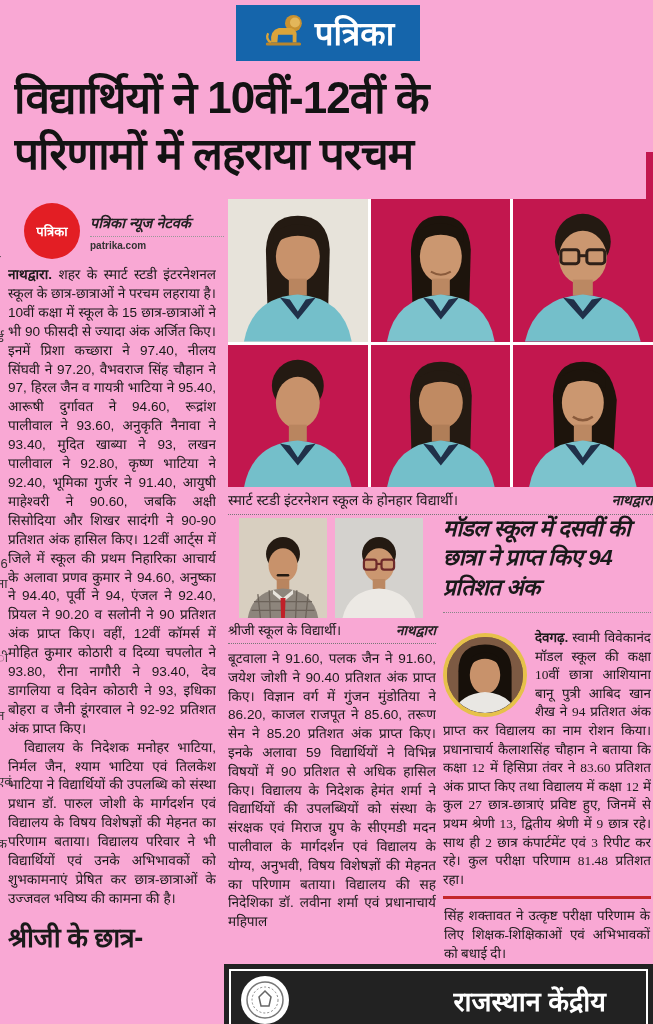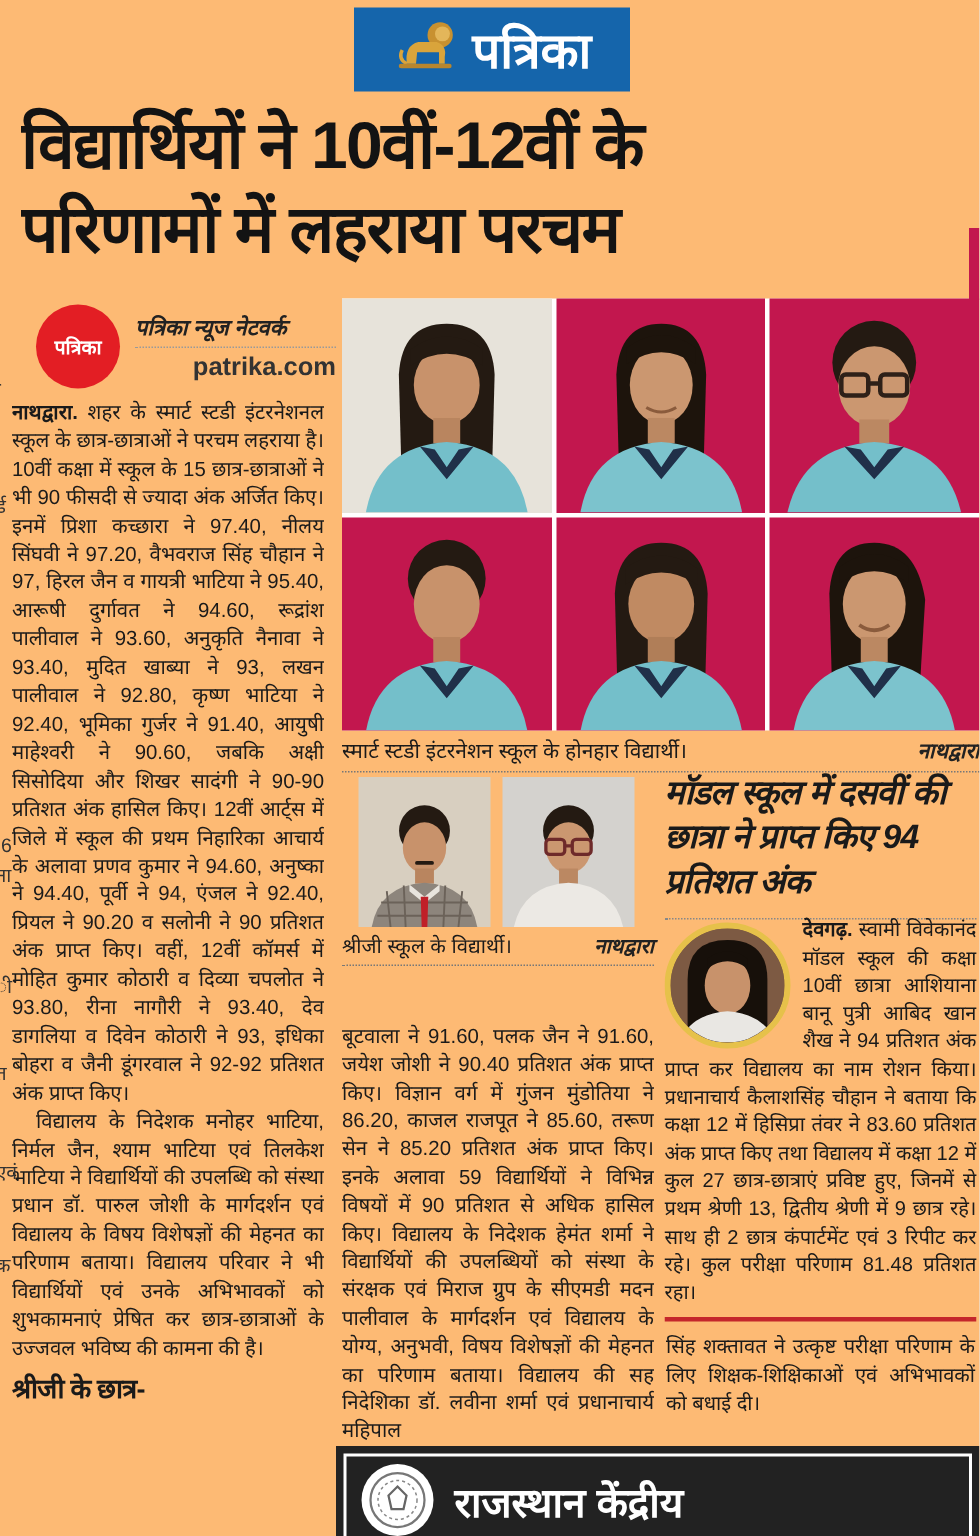--- a/index.html
+++ b/index.html
@@ -5,7 +5,7 @@
   html,body{margin:0;padding:0;background:#e9e9e9;}
   .page{
     position:relative;width:653px;height:1024px;margin:0 auto;
-    background:#fdba74;overflow:hidden;
+    background:#f9a8d4;overflow:hidden;
     font-family:"Liberation Sans","DejaVu Sans",sans-serif;color:#1a1a1a;
   }
   

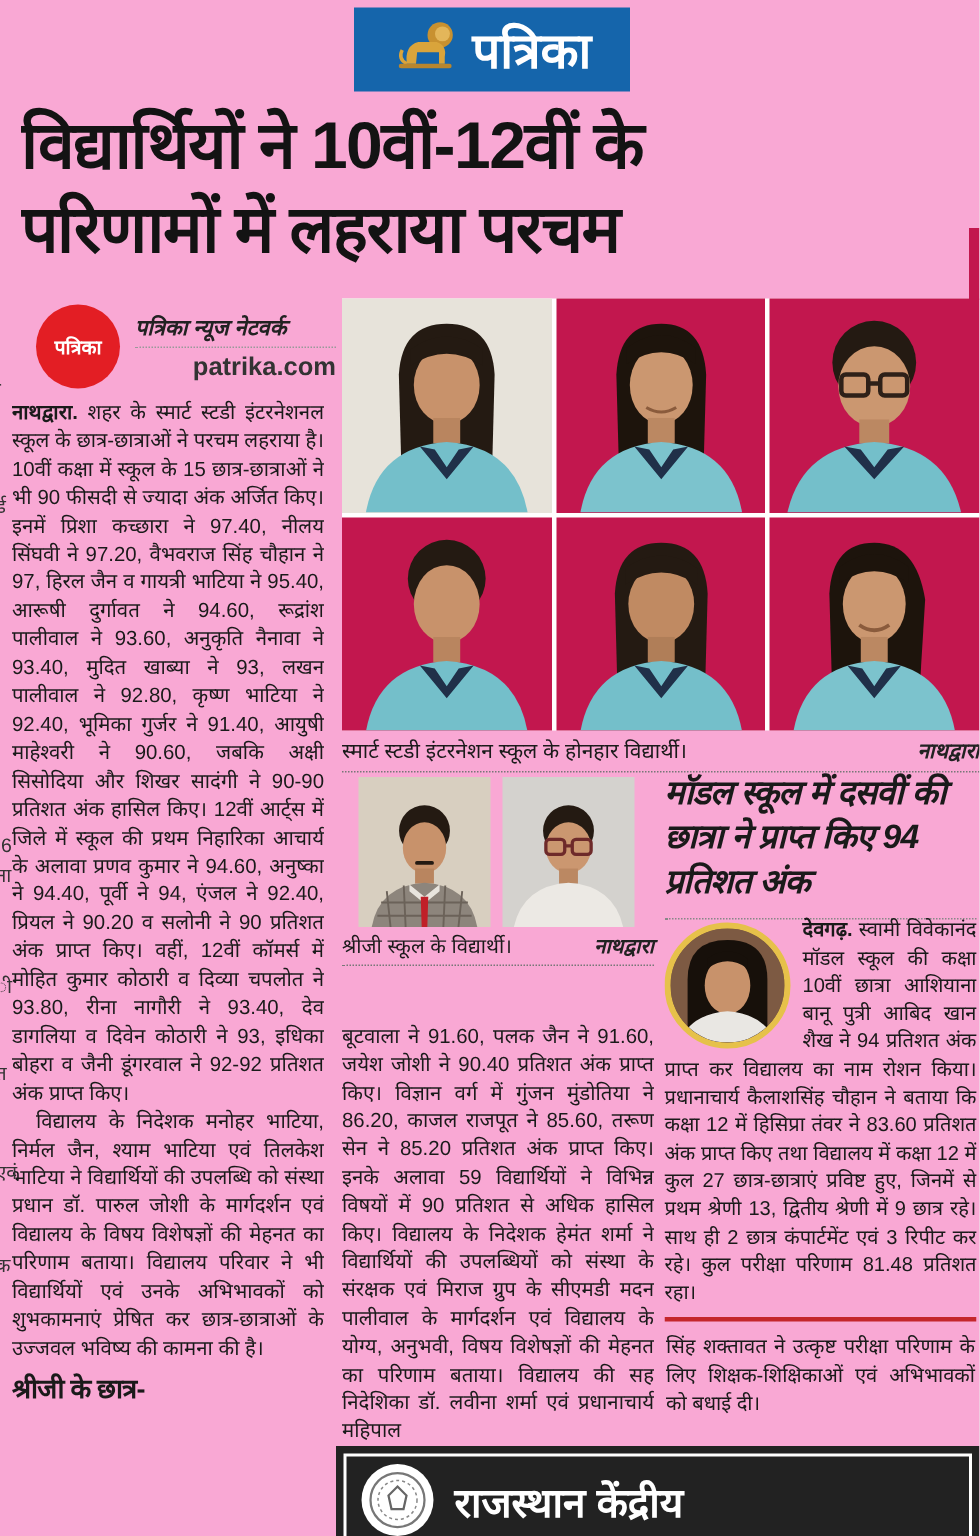--- a/index.html
+++ b/index.html
@@ -22,7 +22,7 @@
   .byline-right{flex:1;}
   .byline-agency{font-size:14.5px;font-weight:bold;color:#222;padding-bottom:4px;
     border-bottom:1.5px dotted #999;font-style:italic;}
-  .byline-site{font-size:17px;color:#333;padding-top:3px;font-weight:bold;text-align:right;}
+  .byline-site{font-size:10px;color:#333;padding-top:3px;font-weight:bold;}
   
   .leftcol{position:absolute;left:8px;top:266px;width:208px;height:758px;overflow:hidden;
     font-size:13.6px;line-height:18.9px;text-align:justify;}

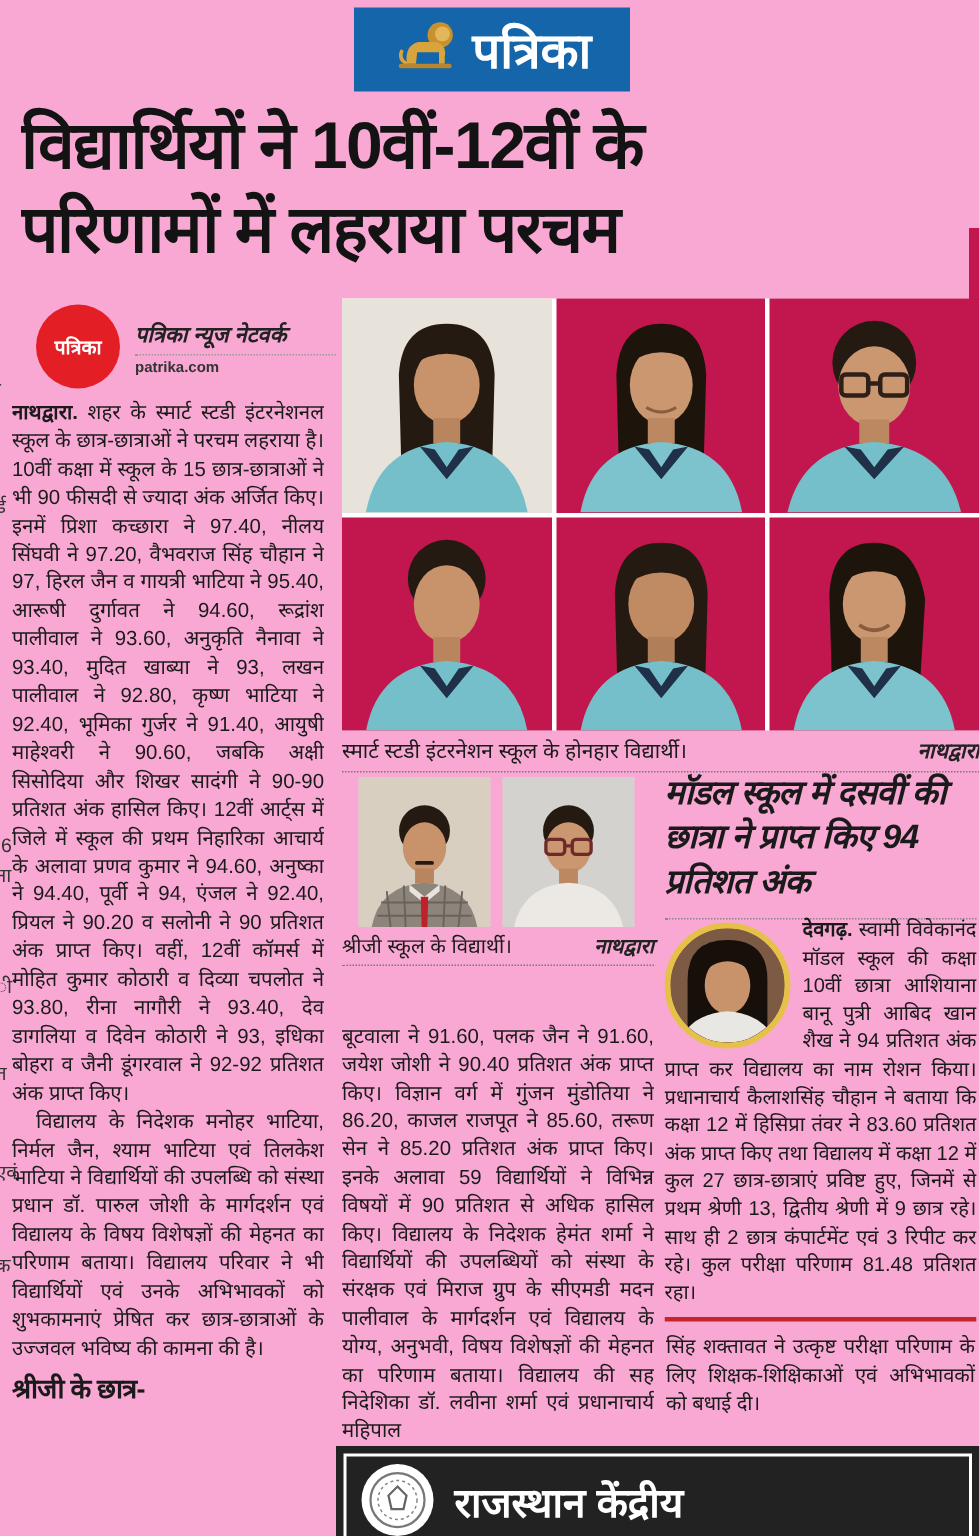--- a/index.html
+++ b/index.html
@@ -31,8 +31,8 @@
   .subhead{font-size:18px;font-weight:800;margin-top:8px;letter-spacing:-0.5px;}
   .midcol{position:absolute;left:228px;top:650px;width:208px;height:312px;overflow:hidden;
     font-size:13.6px;line-height:18.8px;text-align:justify;margin-top:32px;}
-  .rightcol{position:absolute;left:443px;top:611px;width:208px;height:354px;overflow:hidden;
-    font-size:13.4px;line-height:18.6px;text-align:justify;}
+  .rightcol{position:absolute;left:443px;top:629px;width:208px;height:354px;overflow:hidden;
+    font-size:13.4px;line-height:18.6px;text-align:justify;font-family:Liberation Serif, serif;}
   .rc-head{position:absolute;left:443px;top:514px;width:208px;height:94px;overflow:hidden;
     font-size:22.5px;font-weight:800;line-height:1.3;letter-spacing:-0.5px;
     border-bottom:1.5px dotted #888;padding-bottom:4px;font-style:italic;}

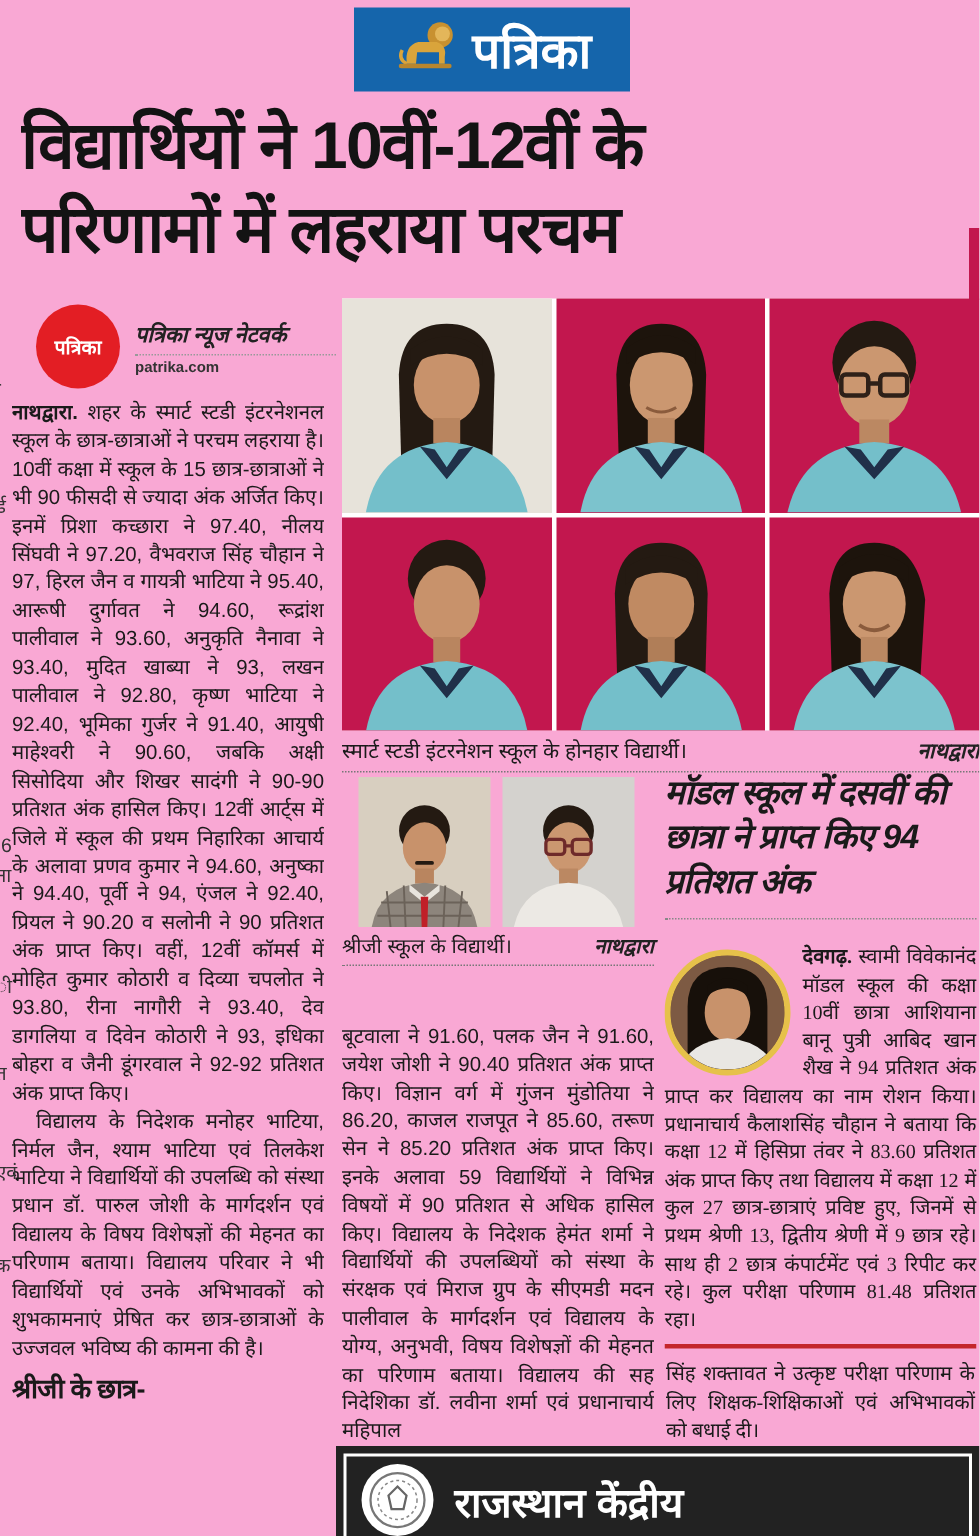--- a/index.html
+++ b/index.html
@@ -30,7 +30,7 @@
   .leftcol .p2{text-indent:16px;}
   .subhead{font-size:18px;font-weight:800;margin-top:8px;letter-spacing:-0.5px;}
   .midcol{position:absolute;left:228px;top:650px;width:208px;height:312px;overflow:hidden;
-    font-size:13.6px;line-height:18.8px;text-align:justify;margin-top:32px;}
+    font-size:13.6px;line-height:18.8px;text-align:justify;}
   .rightcol{position:absolute;left:443px;top:629px;width:208px;height:354px;overflow:hidden;
     font-size:13.4px;line-height:18.6px;text-align:justify;font-family:Liberation Serif, serif;}
   .rc-head{position:absolute;left:443px;top:514px;width:208px;height:94px;overflow:hidden;

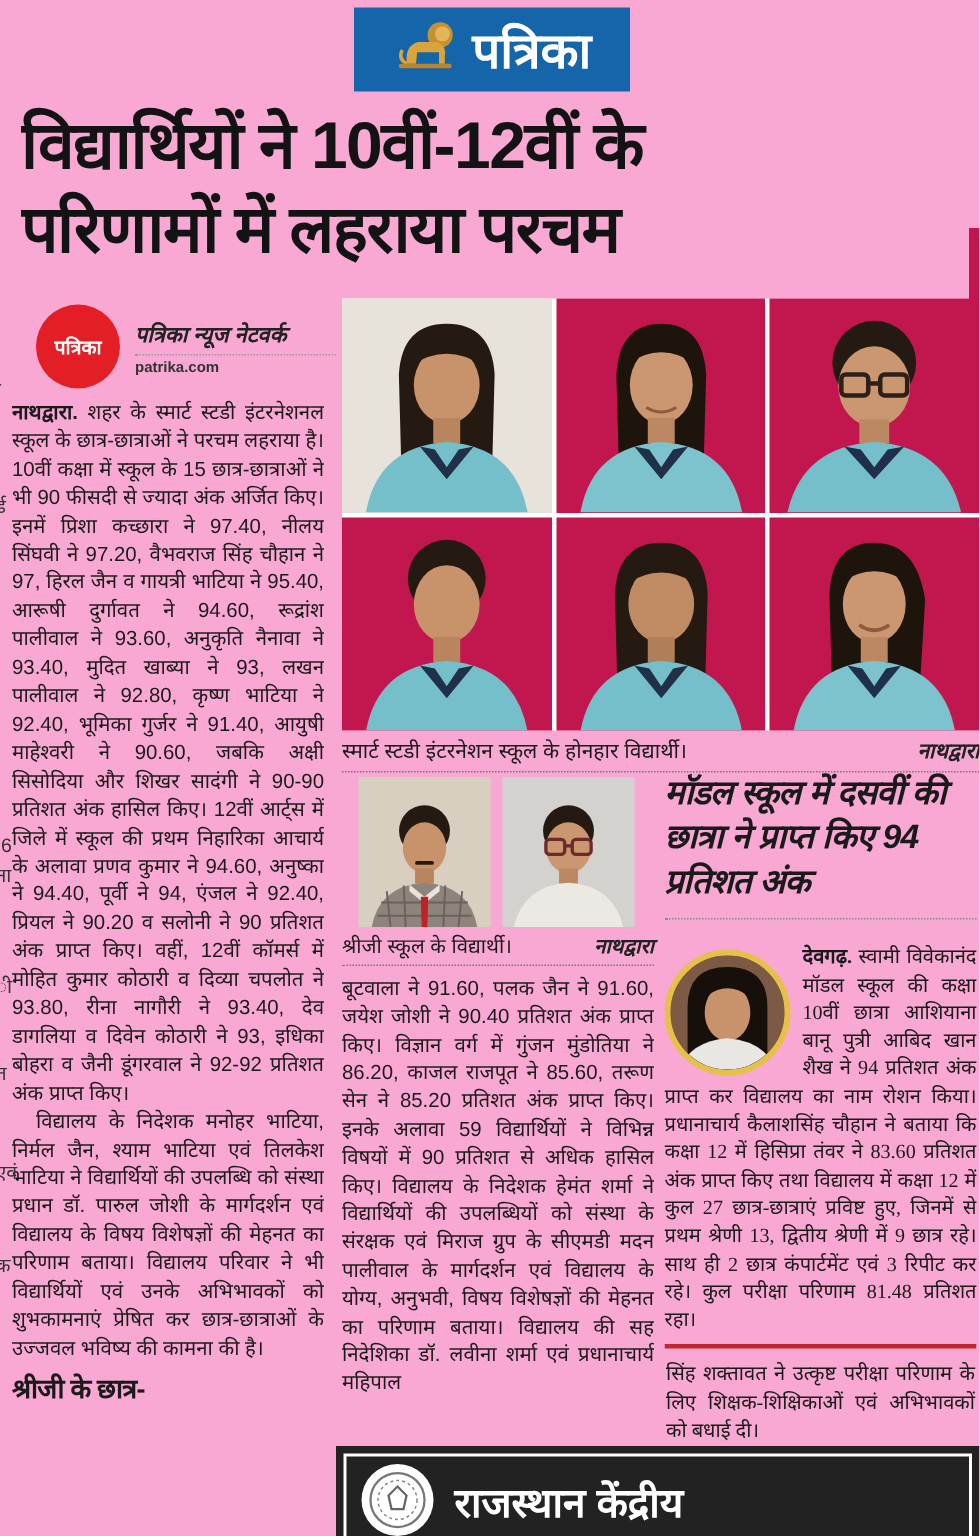--- a/index.html
+++ b/index.html
@@ -28,7 +28,7 @@
     font-size:13.6px;line-height:18.9px;text-align:justify;}
   .leftcol p{margin:0;}
   .leftcol .p2{text-indent:16px;}
-  .subhead{font-size:18px;font-weight:800;margin-top:8px;letter-spacing:-0.5px;}
+  .subhead{font-size:27px;font-weight:800;margin-top:20px;letter-spacing:-0.5px;}
   .midcol{position:absolute;left:228px;top:650px;width:208px;height:312px;overflow:hidden;
     font-size:13.6px;line-height:18.8px;text-align:justify;}
   .rightcol{position:absolute;left:443px;top:629px;width:208px;height:354px;overflow:hidden;

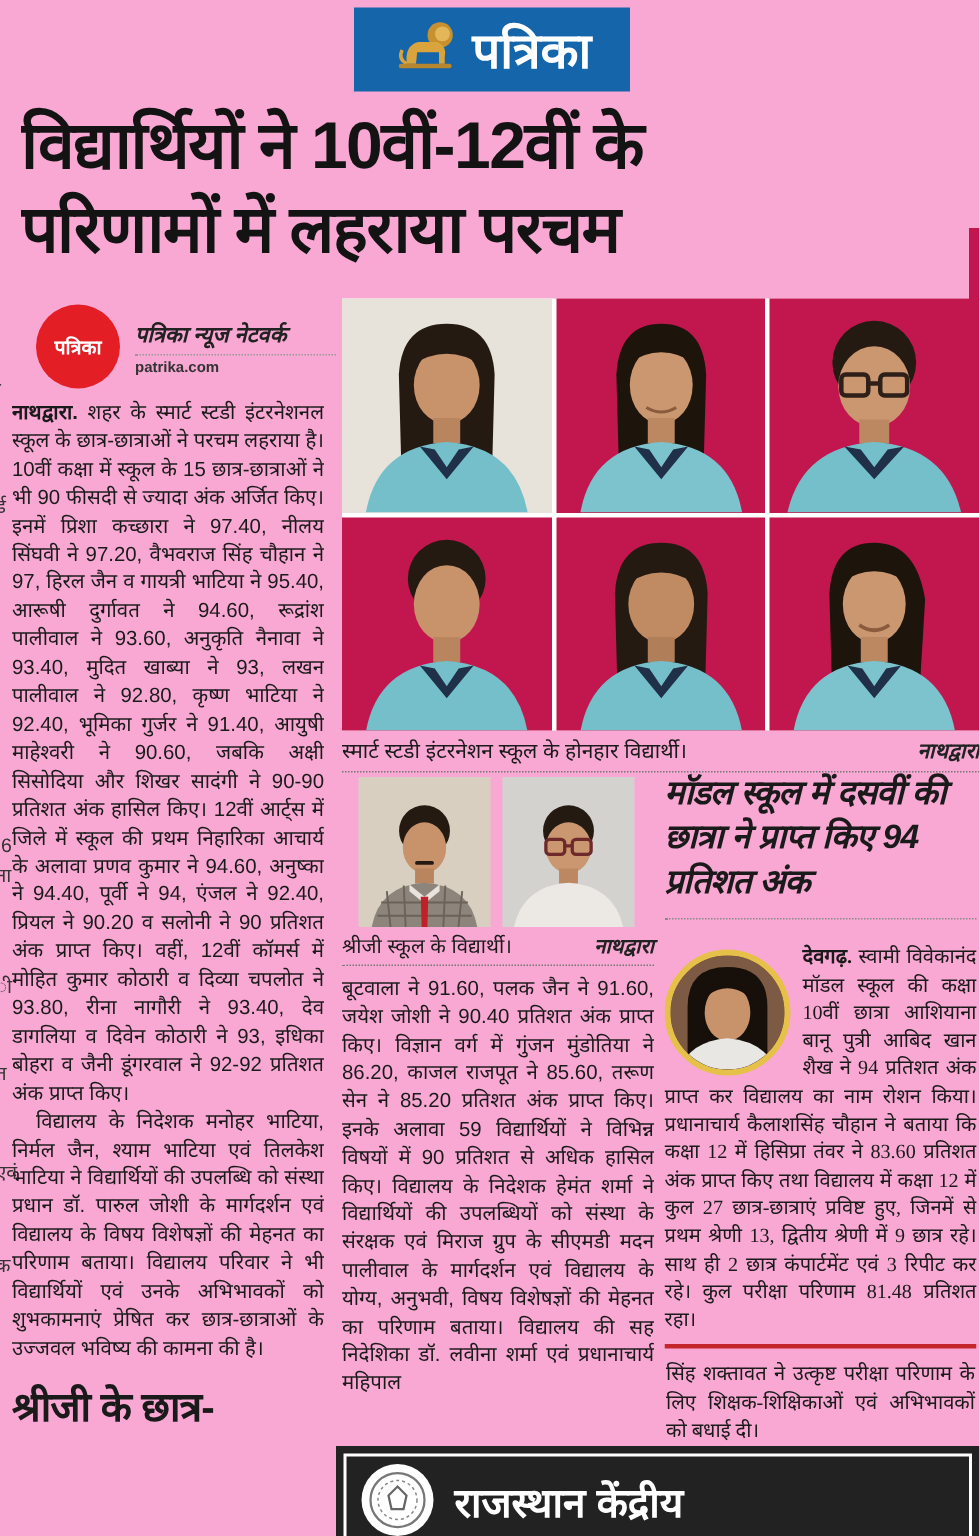--- a/index.html
+++ b/index.html
@@ -67,7 +67,7 @@
   .banner-inner{margin:5px;height:58px;border:2px solid #fff;display:flex;align-items:center;gap:14px;}
   .emblem{width:48px;height:48px;border-radius:50%;background:#fff;margin-left:10px;flex:0 0 auto;
     display:flex;align-items:center;justify-content:center;}
-  .banner-title{color:#fff;font-size:27px;font-weight:800;flex:1;text-align:left;padding-right:40px;}
+  .banner-title{color:#fff;font-size:27px;font-weight:800;flex:1;text-align:right;padding-right:40px;}
   
   .edge-frag{position:absolute;left:-3px;font-size:13px;color:#333;}
   .right-strip{position:absolute;left:646px;top:152px;width:7px;height:48px;background:#c2174e;}

